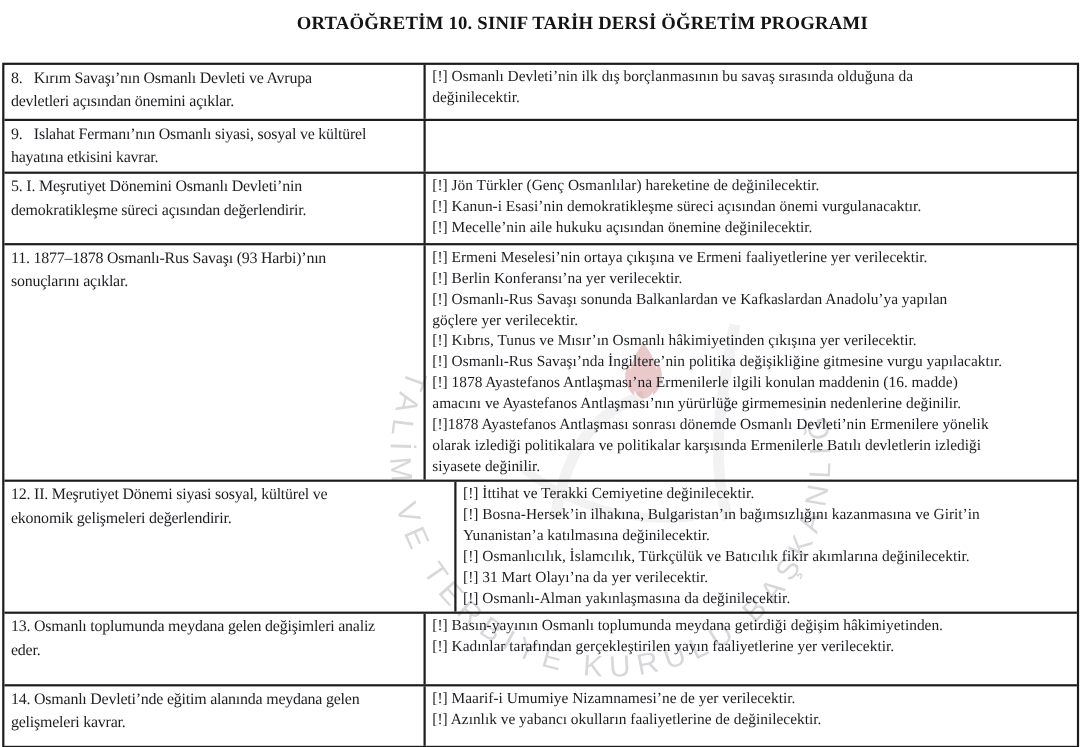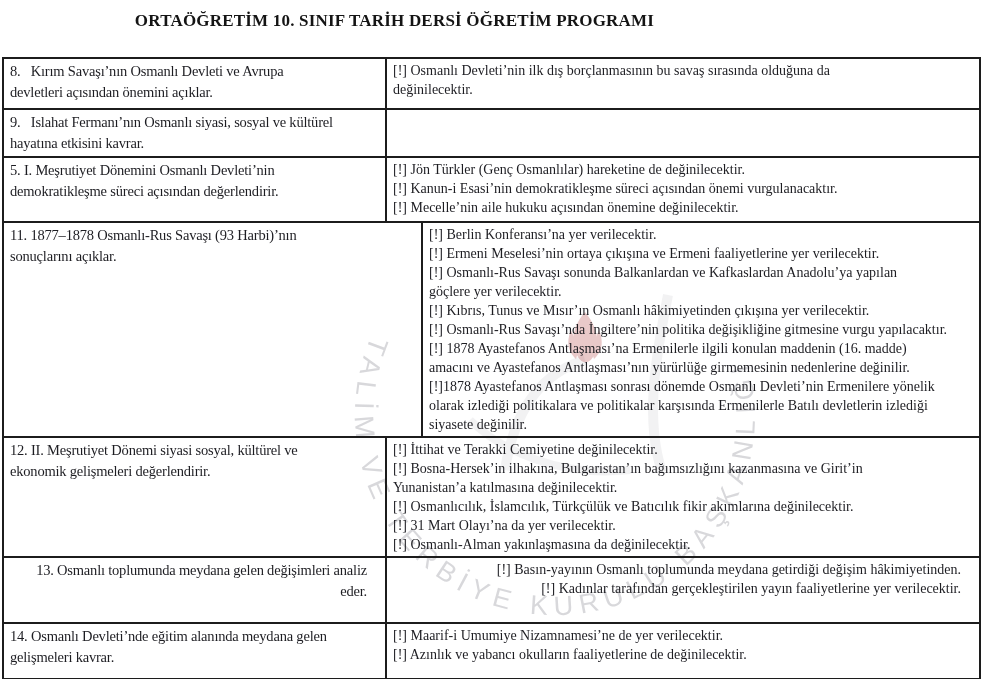--- a/index.html
+++ b/index.html
@@ -11,7 +11,7 @@
   }
   .page-title{
     position:absolute;top:11px;left:0;width:789px;
-    text-align:center;font-weight:bold;font-size:17px;letter-spacing:.2px;
+    text-align:right;font-weight:bold;font-size:17px;letter-spacing:.2px;
     color:#141414;
   }
   .watermark{

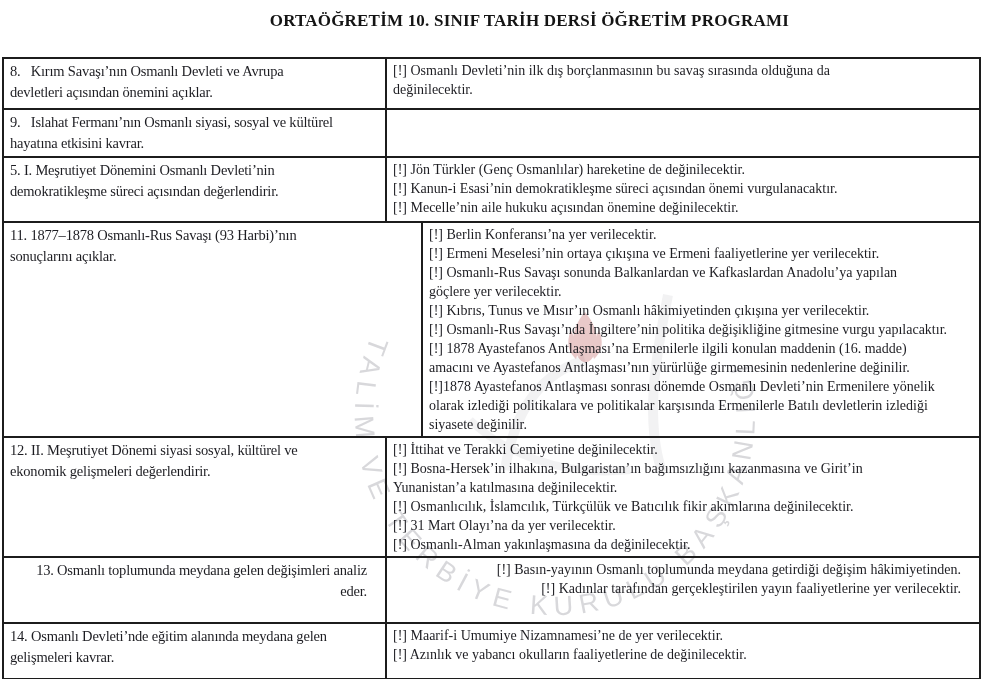--- a/index.html
+++ b/index.html
@@ -30,7 +30,7 @@
     box-sizing:border-box;
   }
   .row + .row{border-top:2px solid #1c1c1c;}
-  .cell{box-sizing:border-box;padding:2px 18px 2px 6px;background:transparent;}
+  .cell{box-sizing:border-box;padding:2px 4px 2px 6px;background:transparent;}
   .cell.obj{
     font-size:14.5px;line-height:21px;letter-spacing:-0.2px;
   }

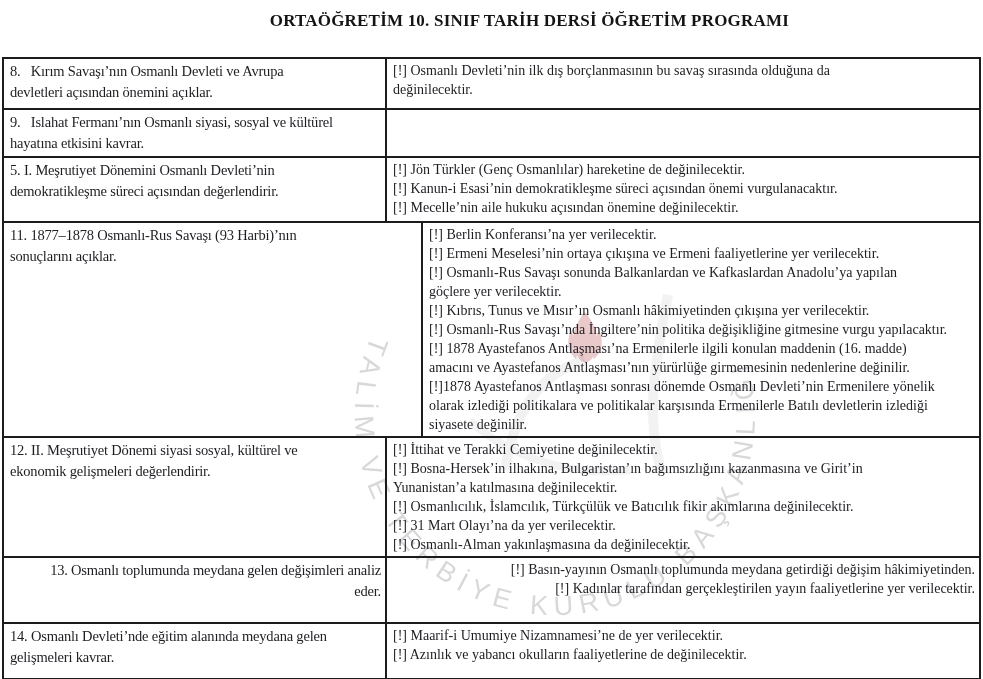--- a/index.html
+++ b/index.html
@@ -96,7 +96,7 @@
         <p>[!] Mecelle’nin aile hukuku açısından önemine değinilecektir.</p>
       </div>
     </div>
-    <div class="row" style="min-height: 211px; gap: 36px;">
+    <div class="row" style="min-height: 211px;">
       <div class="cell obj">
         <p>11. 1877–1878 Osmanlı-Rus Savaşı (93 Harbi)’nın
 sonuçlarını açıklar.</p>

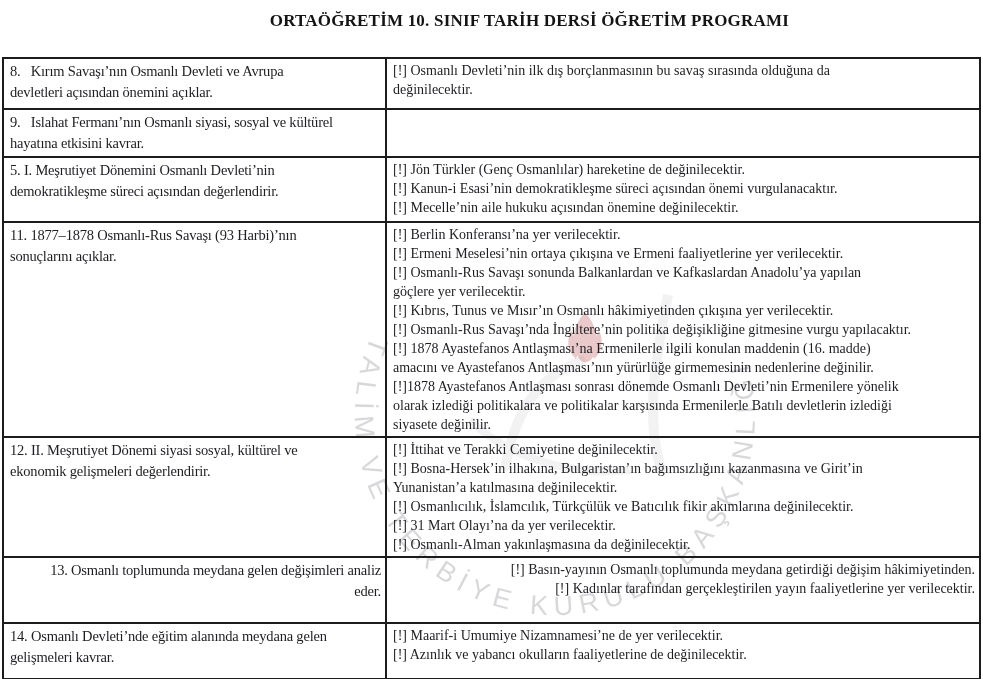--- a/index.html
+++ b/index.html
@@ -102,8 +102,8 @@
 sonuçlarını açıklar.</p>
       </div>
       <div class="cell notes">
+        <p>[!] Ermeni Meselesi’nin ortaya çıkışına ve Ermeni faaliyetlerine yer verilecektir.</p>
         <p>[!] Berlin Konferansı’na yer verilecektir.</p>
-        <p>[!] Ermeni Meselesi’nin ortaya çıkışına ve Ermeni faaliyetlerine yer verilecektir.</p>
         <p>[!] Osmanlı-Rus Savaşı sonunda Balkanlardan ve Kafkaslardan Anadolu’ya yapılan
 göçlere yer verilecektir.</p>
         <p>[!] Kıbrıs, Tunus ve Mısır’ın Osmanlı hâkimiyetinden çıkışına yer verilecektir.</p>

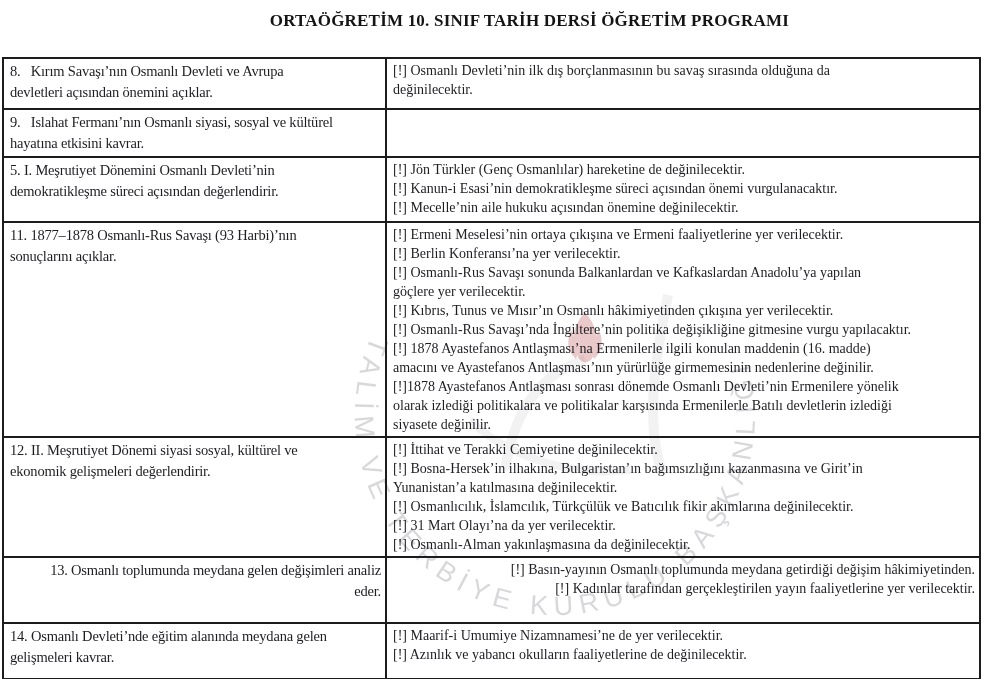--- a/index.html
+++ b/index.html
@@ -115,7 +115,7 @@
 siyasete değinilir.</p>
       </div>
     </div>
-    <div class="row" style="min-height: 114px;">
+    <div class="row" style="min-height: 114px; gap: 28px;">
       <div class="cell obj">
         <p>12. II. Meşrutiyet Dönemi siyasi sosyal, kültürel ve
 ekonomik gelişmeleri değerlendirir.</p>

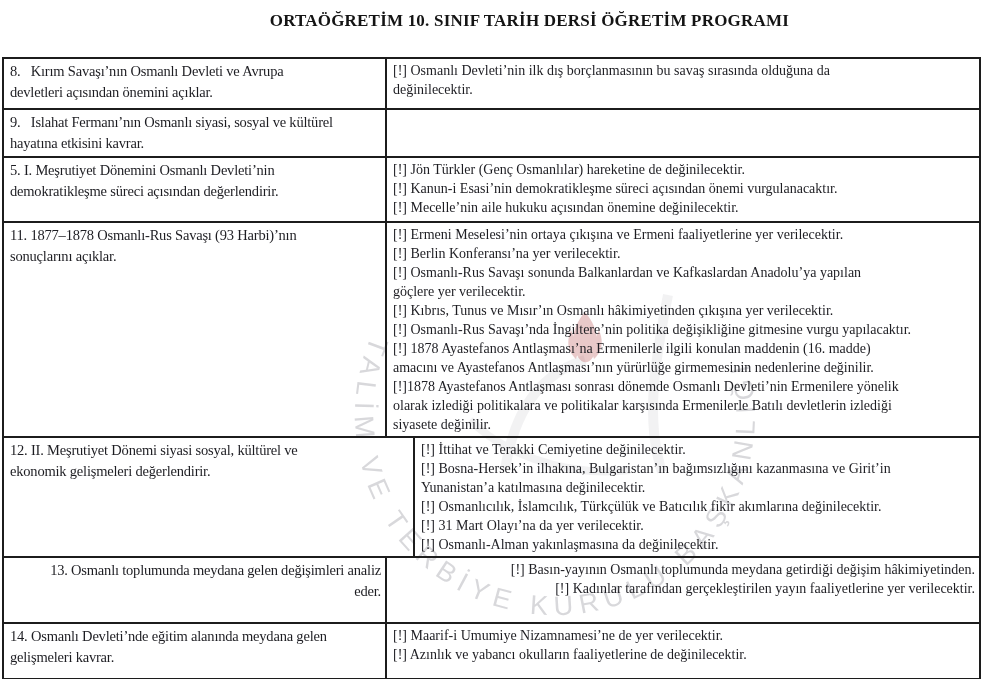--- a/index.html
+++ b/index.html
@@ -129,7 +129,7 @@
         <p>[!] Osmanlı-Alman yakınlaşmasına da değinilecektir.</p>
       </div>
     </div>
-    <div class="row" style="min-height: 66px; text-align: right;">
+    <div class="row" style="min-height: 66px;">
       <div class="cell obj">
         <p>13. Osmanlı toplumunda meydana gelen değişimleri analiz
 eder.</p>

